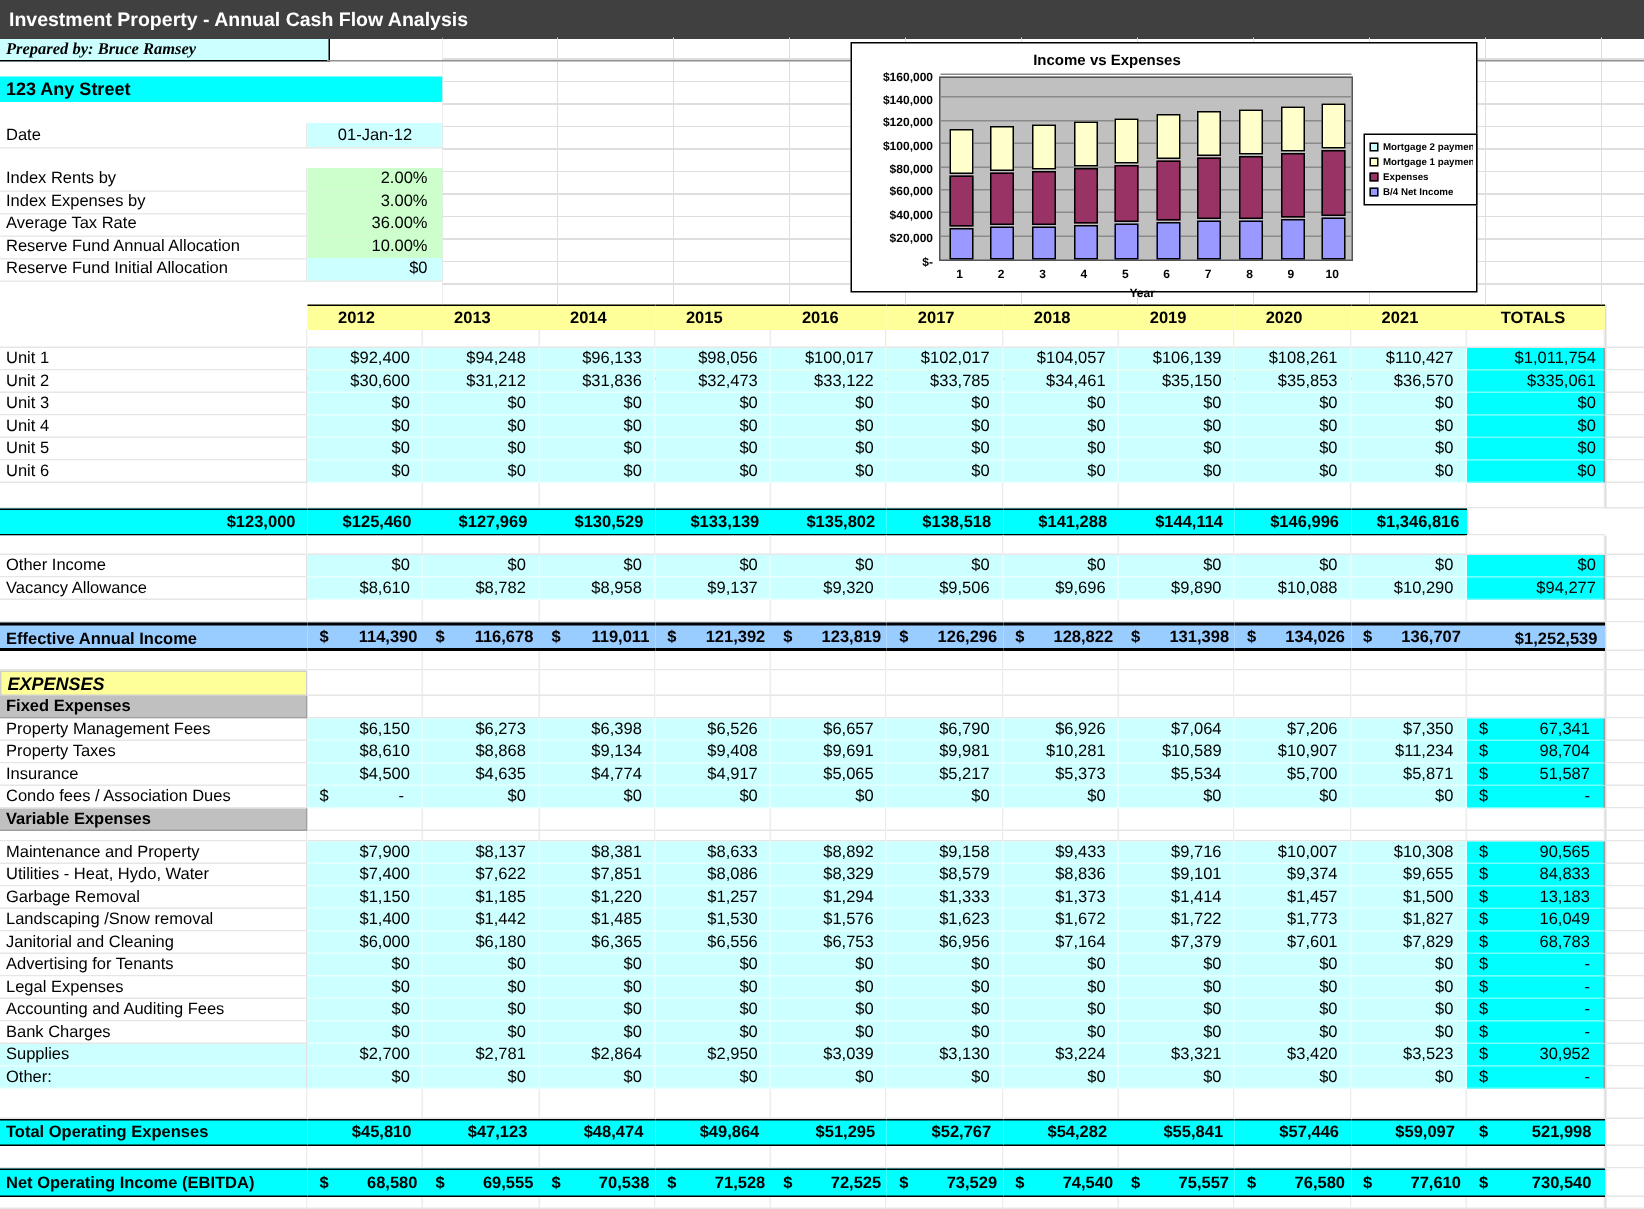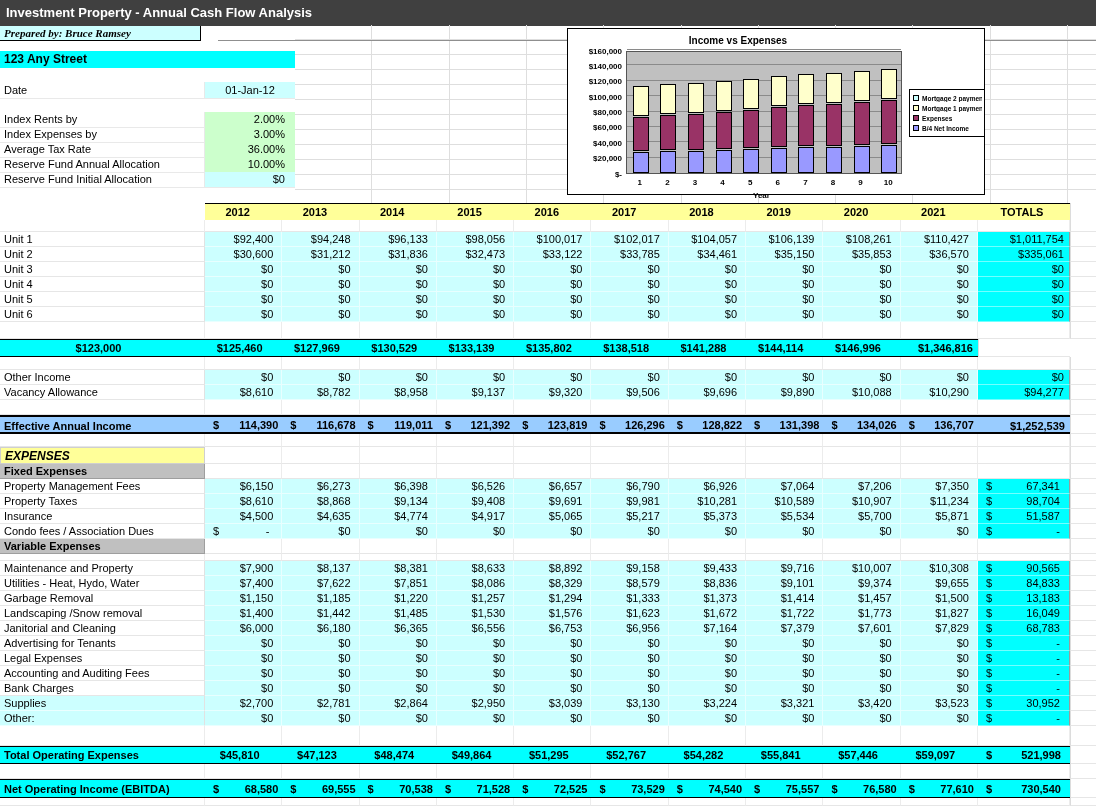--- a/index.html
+++ b/index.html
@@ -9,7 +9,7 @@
   .titlebar { height:26px; background:#404040; color:#fff; font-weight:bold;
     font-size:13px; line-height:25px; padding-left:6px; }
 
-  .prepared { width:201px; height:15px; background:#CCFFFF;
+  .prepared { width:220px; height:15px; background:#CCFFFF;
     border-bottom:1px solid #000; border-right:1px solid #000;
     font-family:"Liberation Serif", serif; font-style:italic; font-weight:bold;
     font-size:11px; line-height:14px; padding-left:4px; }

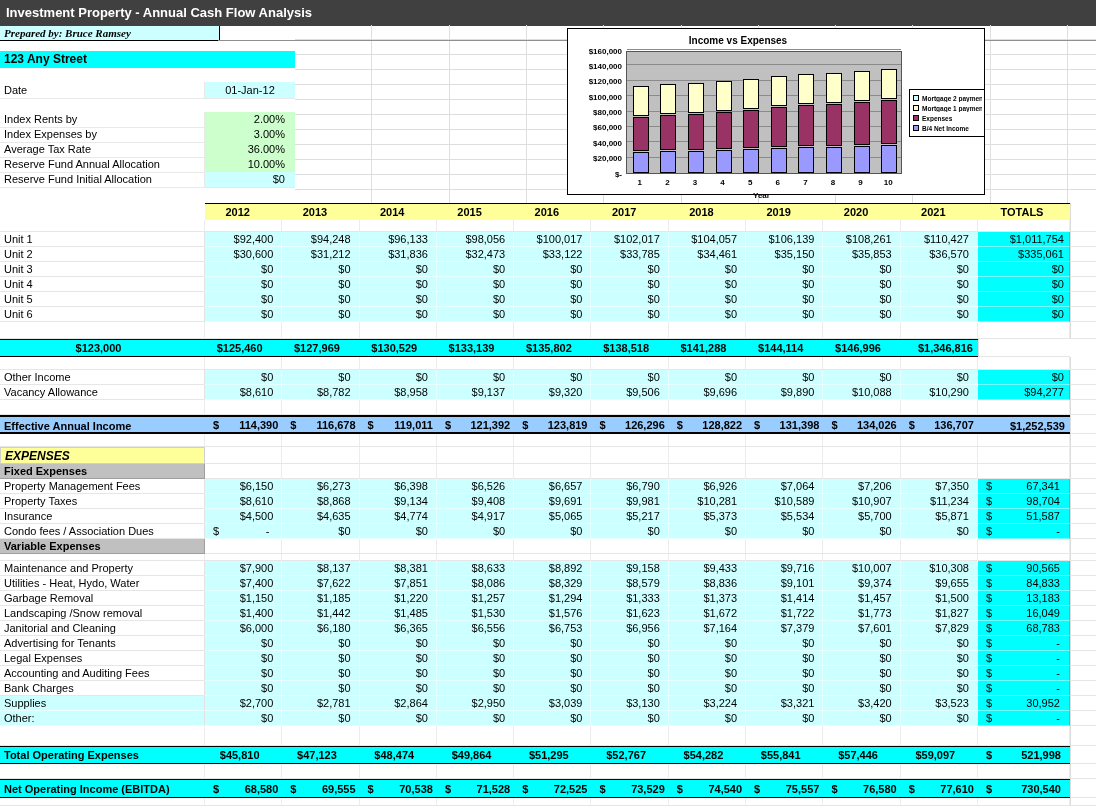--- a/index.html
+++ b/index.html
@@ -47,7 +47,7 @@
   .grand.cyan { background:#00FFFF; }
   .grand.blue { background:#99CCFF; border-top:2px solid #000; border-bottom:2px solid #000; }
   .grand.lab2 { padding-left:4px; }
-  .grand.v { text-align:center; padding-right:8px; }
+  .grand.v { text-align:right; padding-right:8px; }
   .grand.t { text-align:right; padding-right:5px; }
 
   .sec { background:#FFFF99; font-weight:bold; font-style:italic; font-size:12px;

